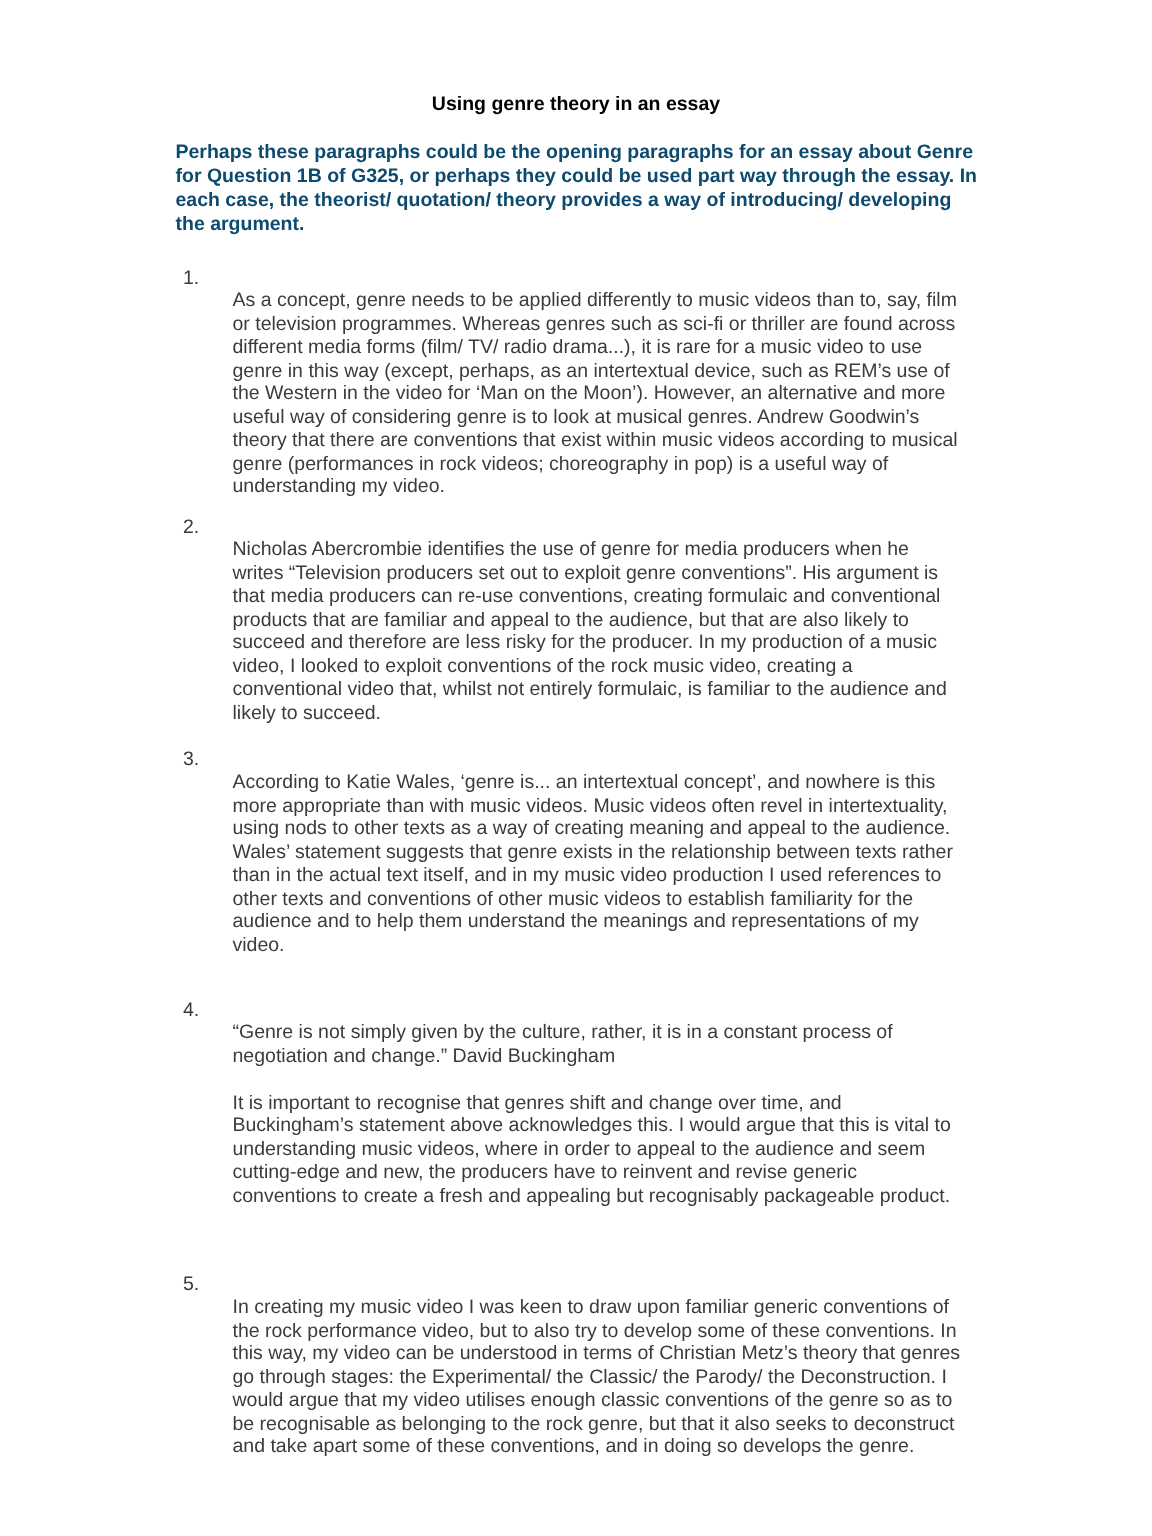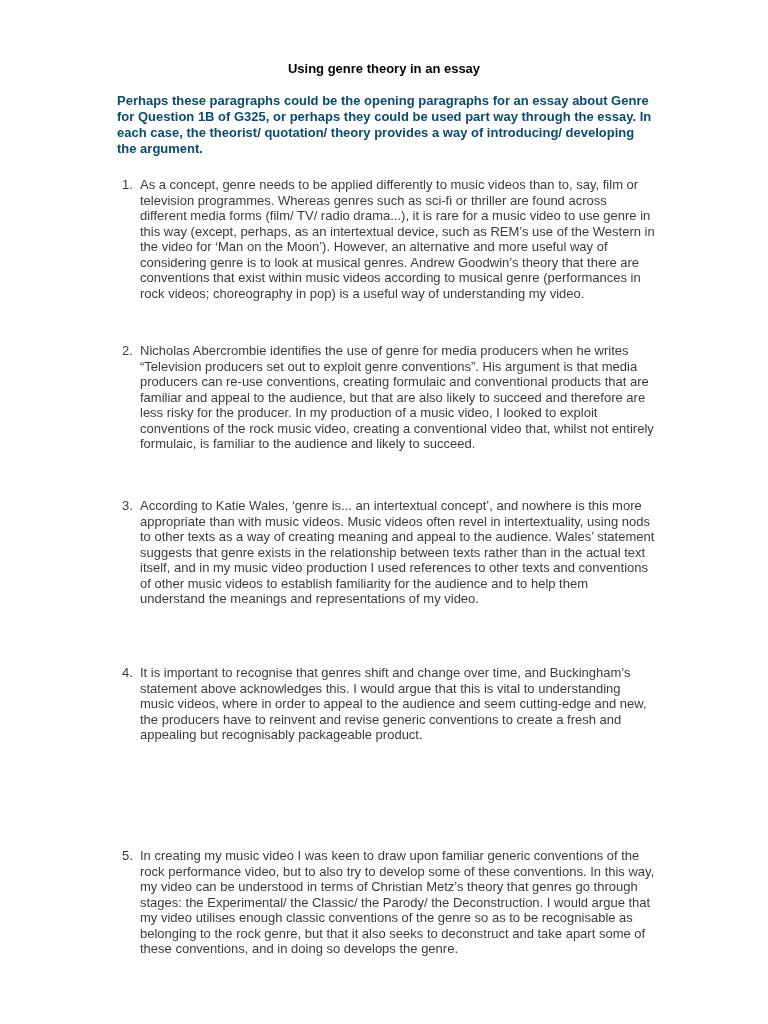--- a/index.html
+++ b/index.html
@@ -63,7 +63,7 @@
     color: #3b3b3b;
   }
   .item-text p {
-    margin: 0;
+    margin: 15px;
   }
   .item-text p + p {
     margin-top: 15.5px;

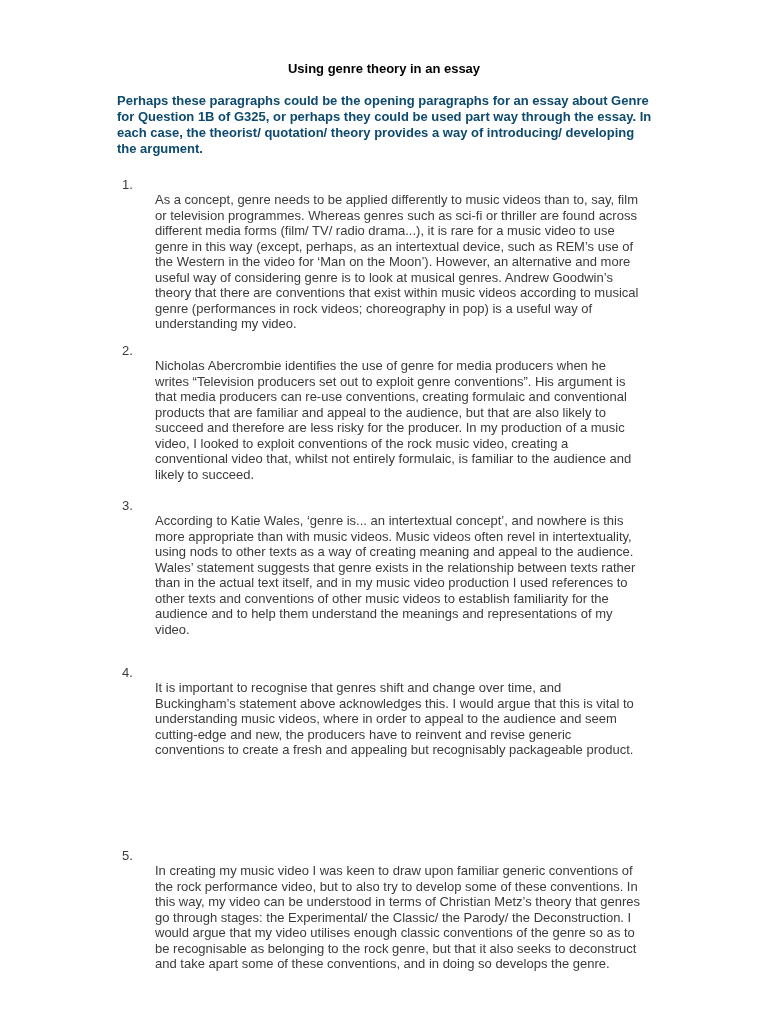--- a/index.html
+++ b/index.html
@@ -103,6 +103,7 @@
   <div class="list-item" style="top:665px">
     <span class="num">4.</span>
     <div class="item-text">
+      <p>“Genre is not simply given by the culture, rather, it is in a constant process of negotiation and change.” David Buckingham</p>
       <p>It is important to recognise that genres shift and change over time, and Buckingham’s statement above acknowledges this. I would argue that this is vital to understanding music videos, where in order to appeal to the audience and seem cutting-edge and new, the producers have to reinvent and revise generic conventions to create a fresh and appealing but recognisably packageable product.</p>
     </div>
   </div>

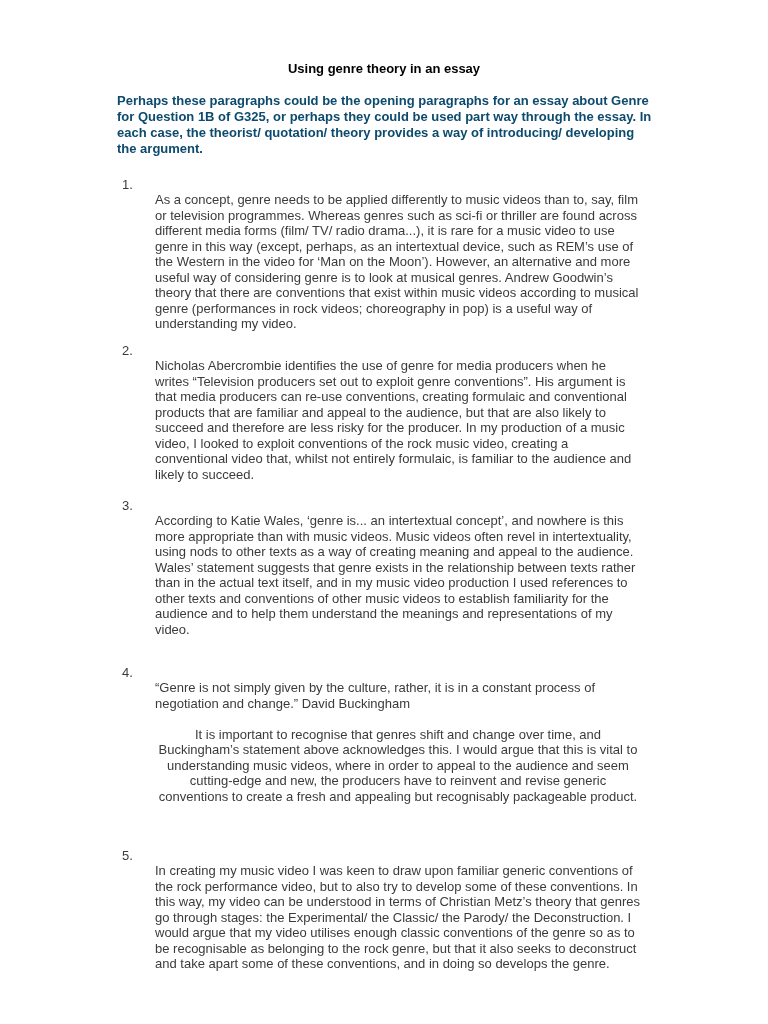--- a/index.html
+++ b/index.html
@@ -67,7 +67,6 @@
   }
   .item-text p + p {
     margin-top: 15.5px;
-    text-align: center;
   }
 </style>
 </head>

